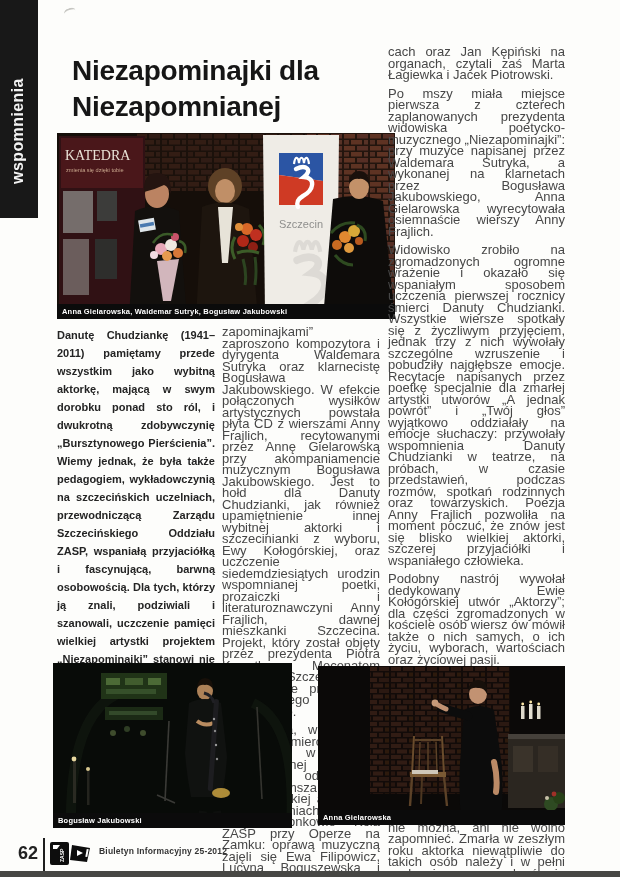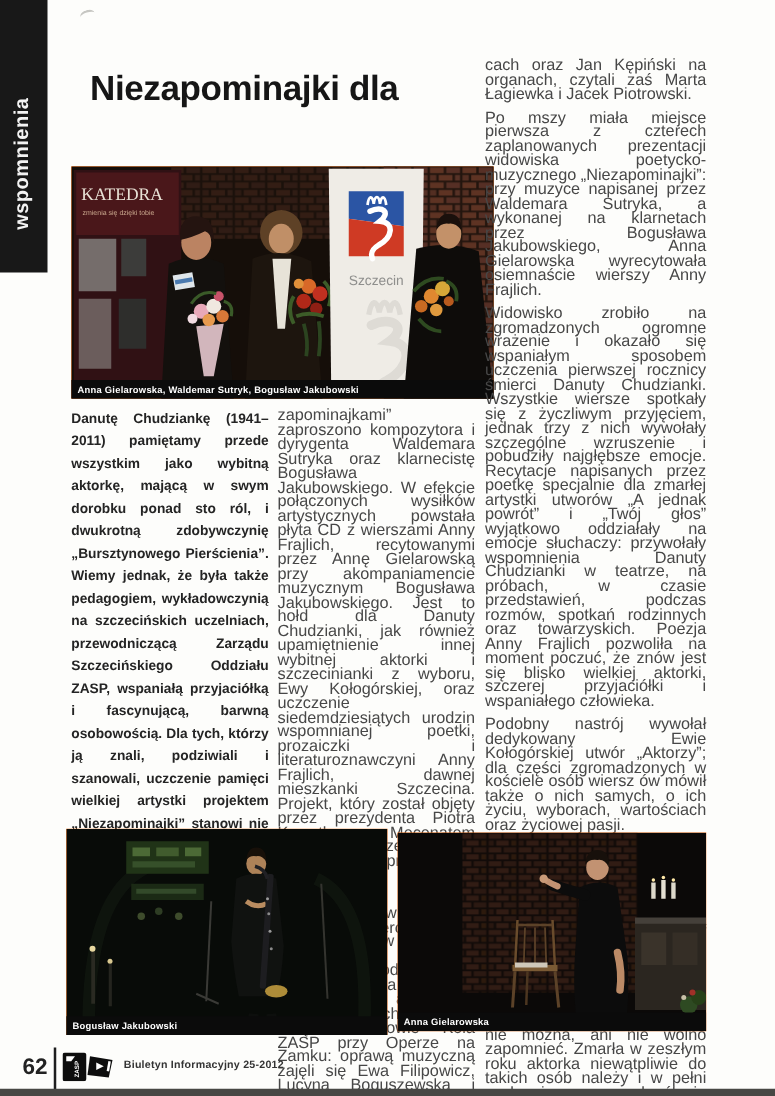--- a/index.html
+++ b/index.html
@@ -73,7 +73,7 @@
 
   <div class="stray-mark"></div>
 
-  <h1 class="title"><span>Niezapominajki dla</span><br></h1>
+  <h1 class="title"><span>Niezapominajki dla</span><br><span>Niezapomnianej</span></h1>
 
   <div class="photo main-photo">
     <svg viewBox="0 0 338 186" width="338" height="186">

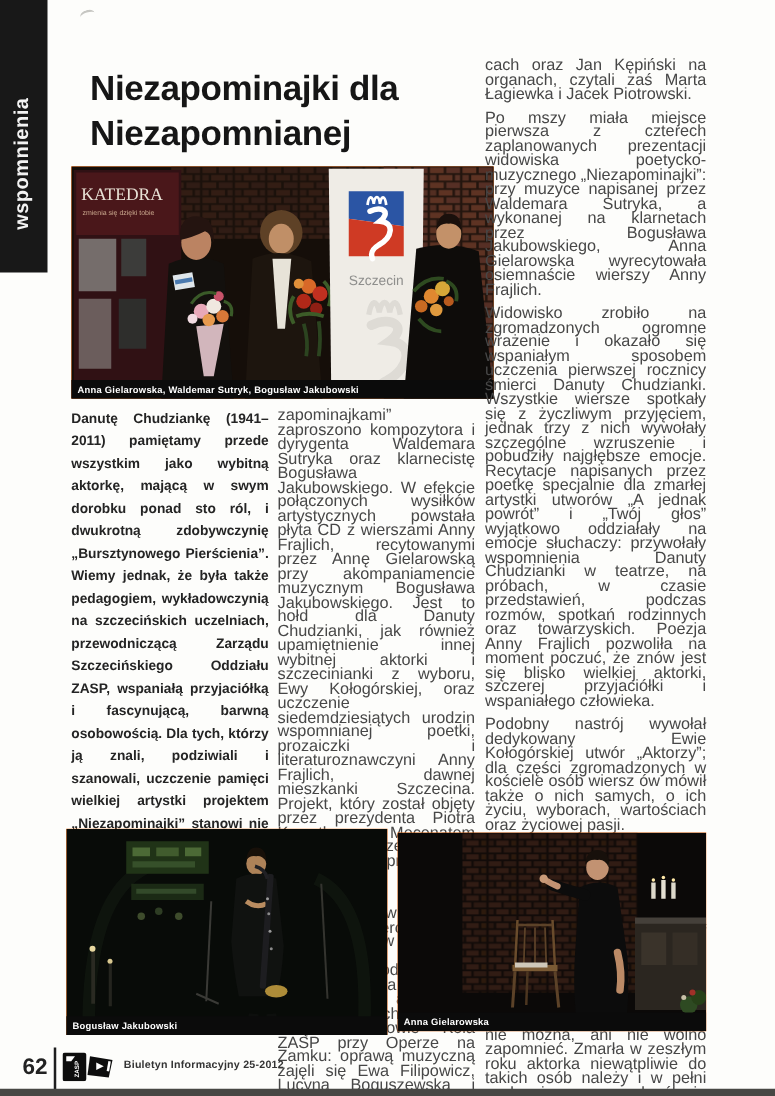--- a/index.html
+++ b/index.html
@@ -182,7 +182,7 @@
 
   <div class="col col3">
     <p class="body">cach oraz Jan Kępiński na organach, czytali zaś Marta Łagiewka i Jacek Piotrowski.</p>
-    <p class="body">Po mszy miała miejsce pierwsza z czterech zaplanowanych prezentacji widowiska poetycko-muzycznego „Niezapominajki”: przy muzyce napisanej przez Waldemara Sutryka, a wykonanej na klarnetach przez Bogusława Jakubowskiego, Anna Gielarowska wyrecytowała osiemnaście wierszy Anny Frajlich.</p>
+    <p class="body">Po mszy miała miejsce pierwsza z czterech zaplanowanych prezydenta widowiska poetycko-muzycznego „Niezapominajki”: przy muzyce napisanej przez Waldemara Sutryka, a wykonanej na klarnetach przez Bogusława Jakubowskiego, Anna Gielarowska wyrecytowała osiemnaście wierszy Anny Frajlich.</p>
     <p class="body">Widowisko zrobiło na zgromadzonych ogromne wrażenie i okazało się wspaniałym sposobem uczczenia pierwszej rocznicy śmierci Danuty Chudzianki. Wszystkie wiersze spotkały się z życzliwym przyjęciem, jednak trzy z nich wywołały szczególne wzruszenie i pobudziły najgłębsze emocje. Recytacje napisanych przez poetkę specjalnie dla zmarłej artystki utworów „A jednak powrót” i „Twój głos” wyjątkowo oddziałały na emocje słuchaczy: przywołały wspomnienia Danuty Chudzianki w teatrze, na próbach, w czasie przedstawień, podczas rozmów, spotkań rodzinnych oraz towarzyskich. Poezja Anny Frajlich pozwoliła na moment poczuć, że znów jest się blisko wielkiej aktorki, szczerej przyjaciółki i wspaniałego człowieka.</p>
     <p class="body">Podobny nastrój wywołał dedykowany Ewie Kołogórskiej utwór „Aktorzy”; dla części zgromadzonych w kościele osób wiersz ów mówił także o nich samych, o ich życiu, wyborach, wartościach oraz życiowej pasji.</p>
     <p class="body">Poszczególne wersy, słowa i dźwięki pozostały w pamięci słuchaczy długo po zakończeniu widowiska. Niewątpliwie też te fragmenty poetycko-muzyczne powrócą jeszcze nieraz, przypomną się w różnych momentach i przywołają postać Danuty Chudzianki. Świadczyć to będzie o powodzeniu projektu „Niezapominajki”, jak również o tym, że pewnych ludzi ani nie można, ani nie wolno zapomnieć. Zmarła w zeszłym roku aktorka niewątpliwie do takich osób należy i w pełni zasługuje na określenie „Niezapominajka”.</p>

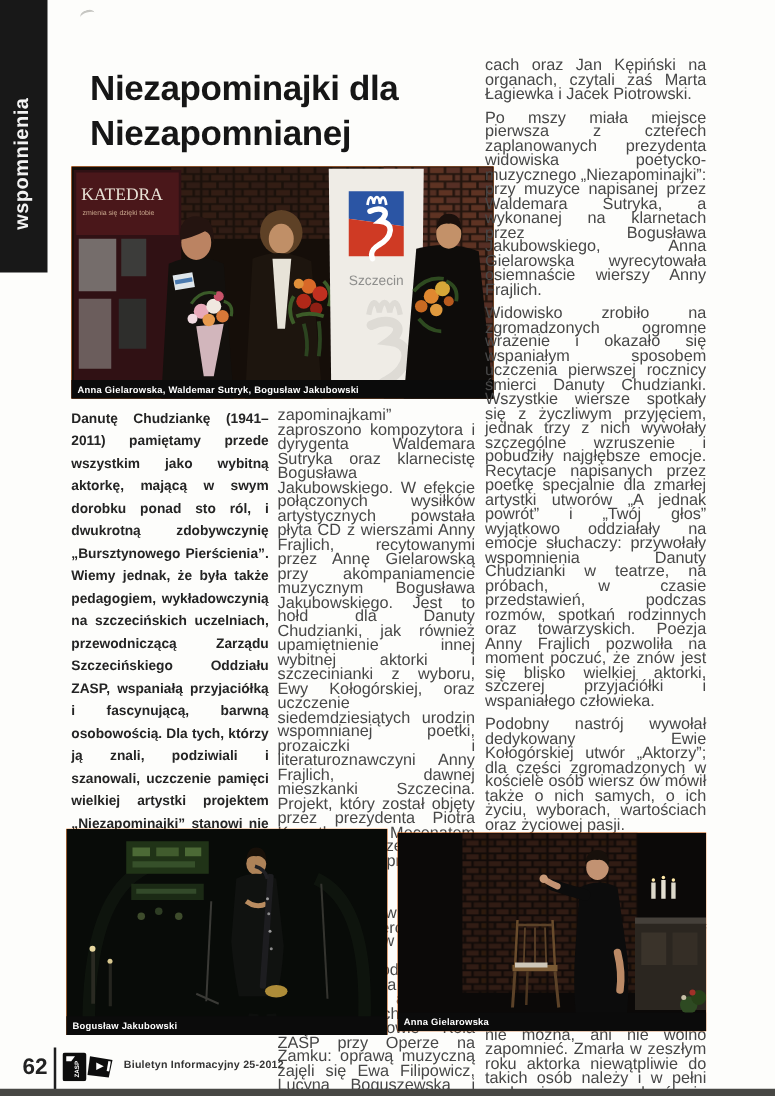--- a/index.html
+++ b/index.html
@@ -35,7 +35,7 @@
     line-height:15px; padding-left:5px; letter-spacing:.2px; box-sizing:border-box;
   }
   .main-photo { left:57px; top:133px; width:338px; height:186px; }
-  .photo-bl   { left:53px; top:663px; width:257px; height:165px; }
+  .photo-bl   { left:53px; top:663px; width:239px; height:165px; }
   .photo-br   { left:318px; top:666px; width:247px; height:159px; }
 
   

